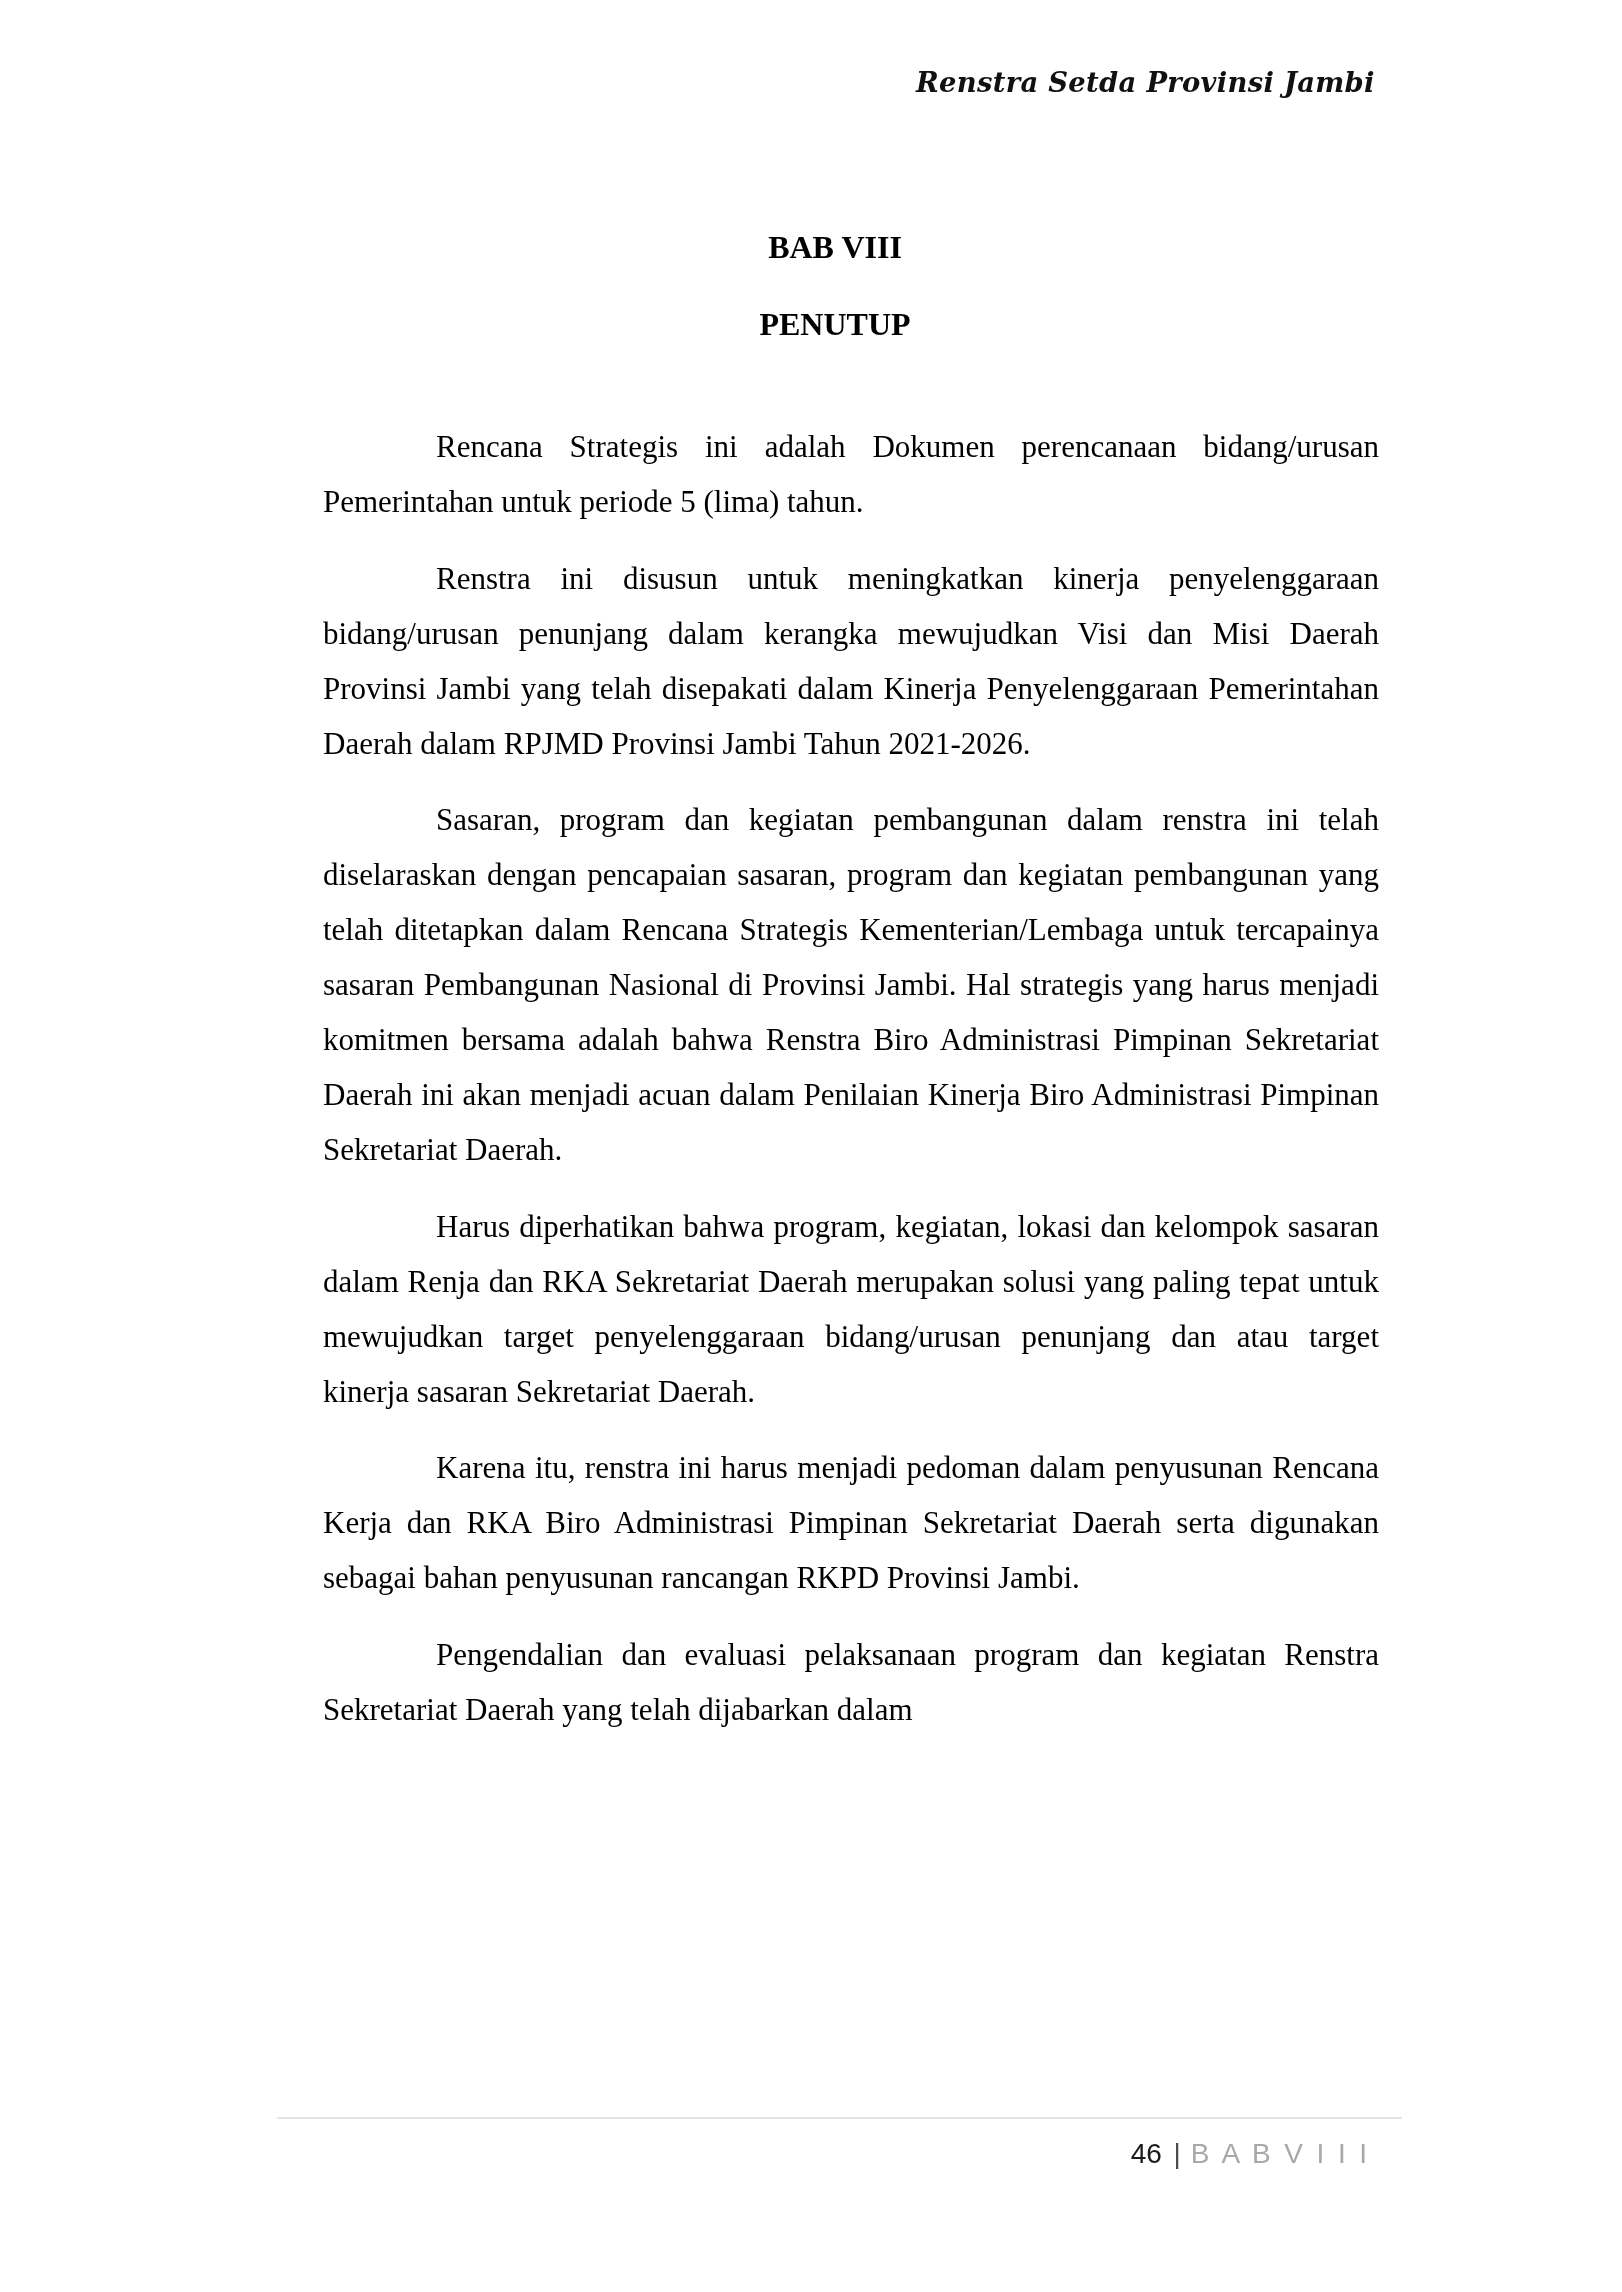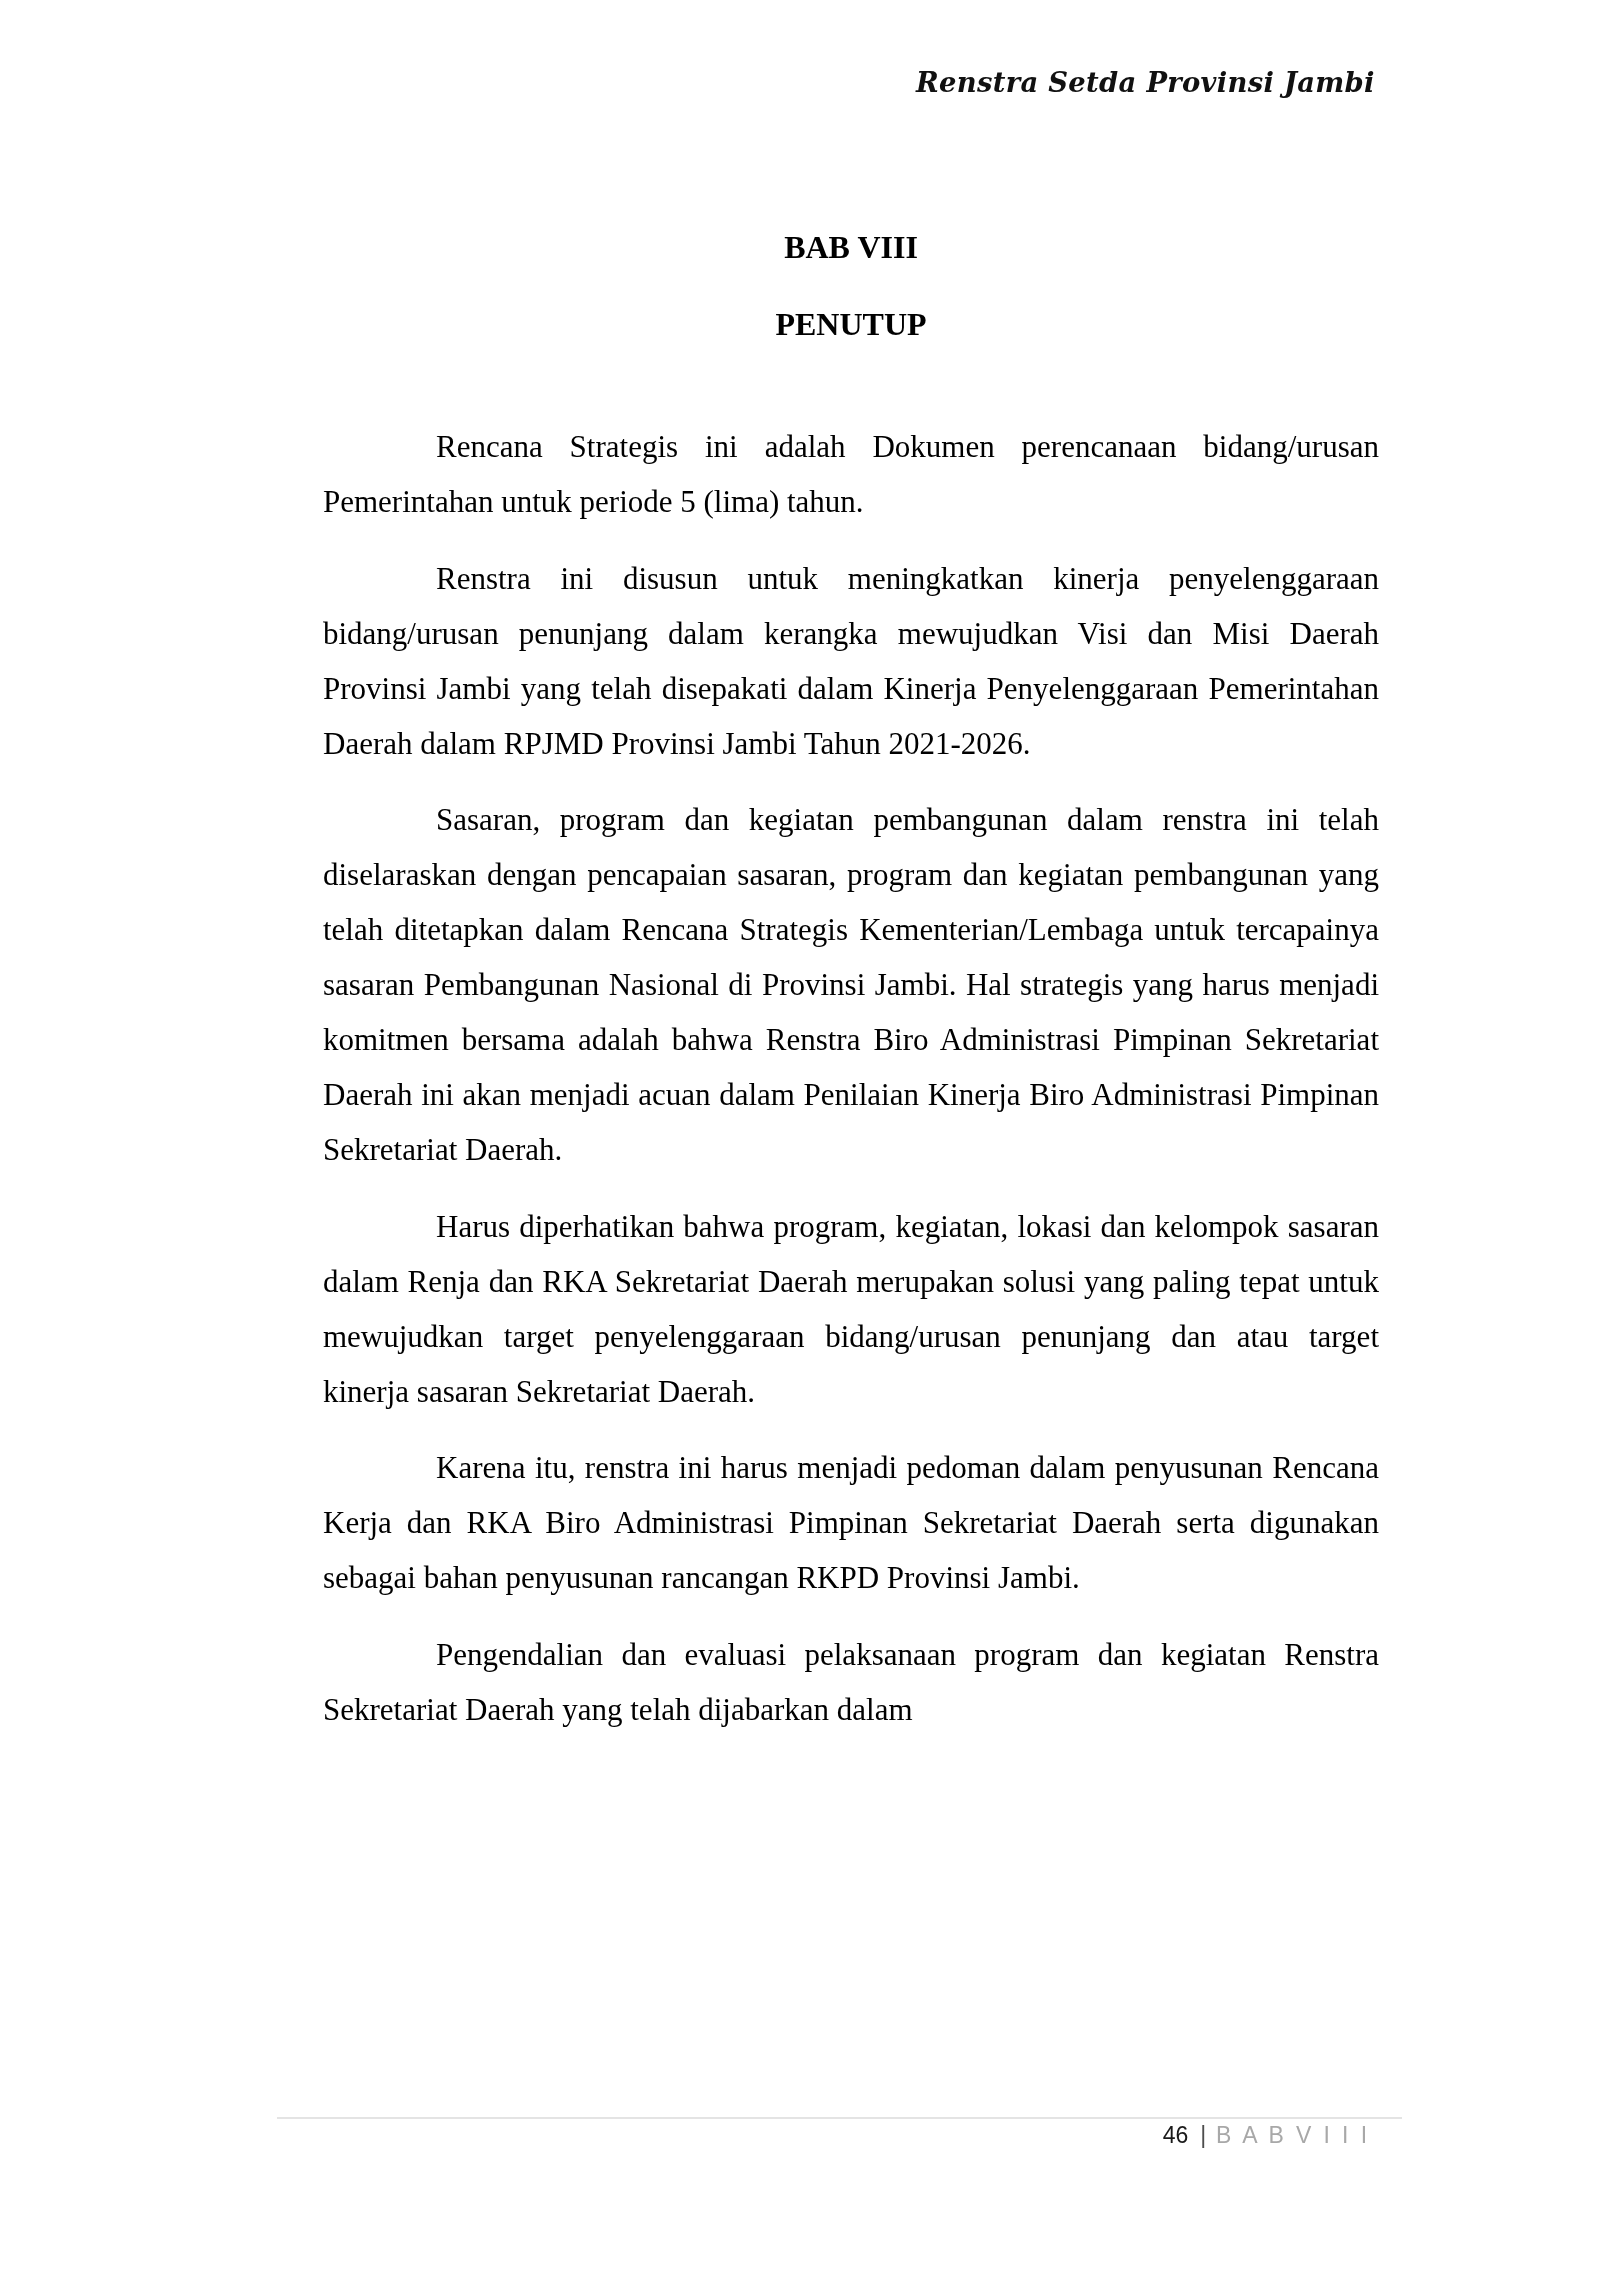--- a/index.html
+++ b/index.html
@@ -33,7 +33,7 @@
   
   .chapter-title {
     position: absolute;
-    left: 323px;
+    left: 307px;
     top: 228px;
     width: 1056px;
     text-align: center;

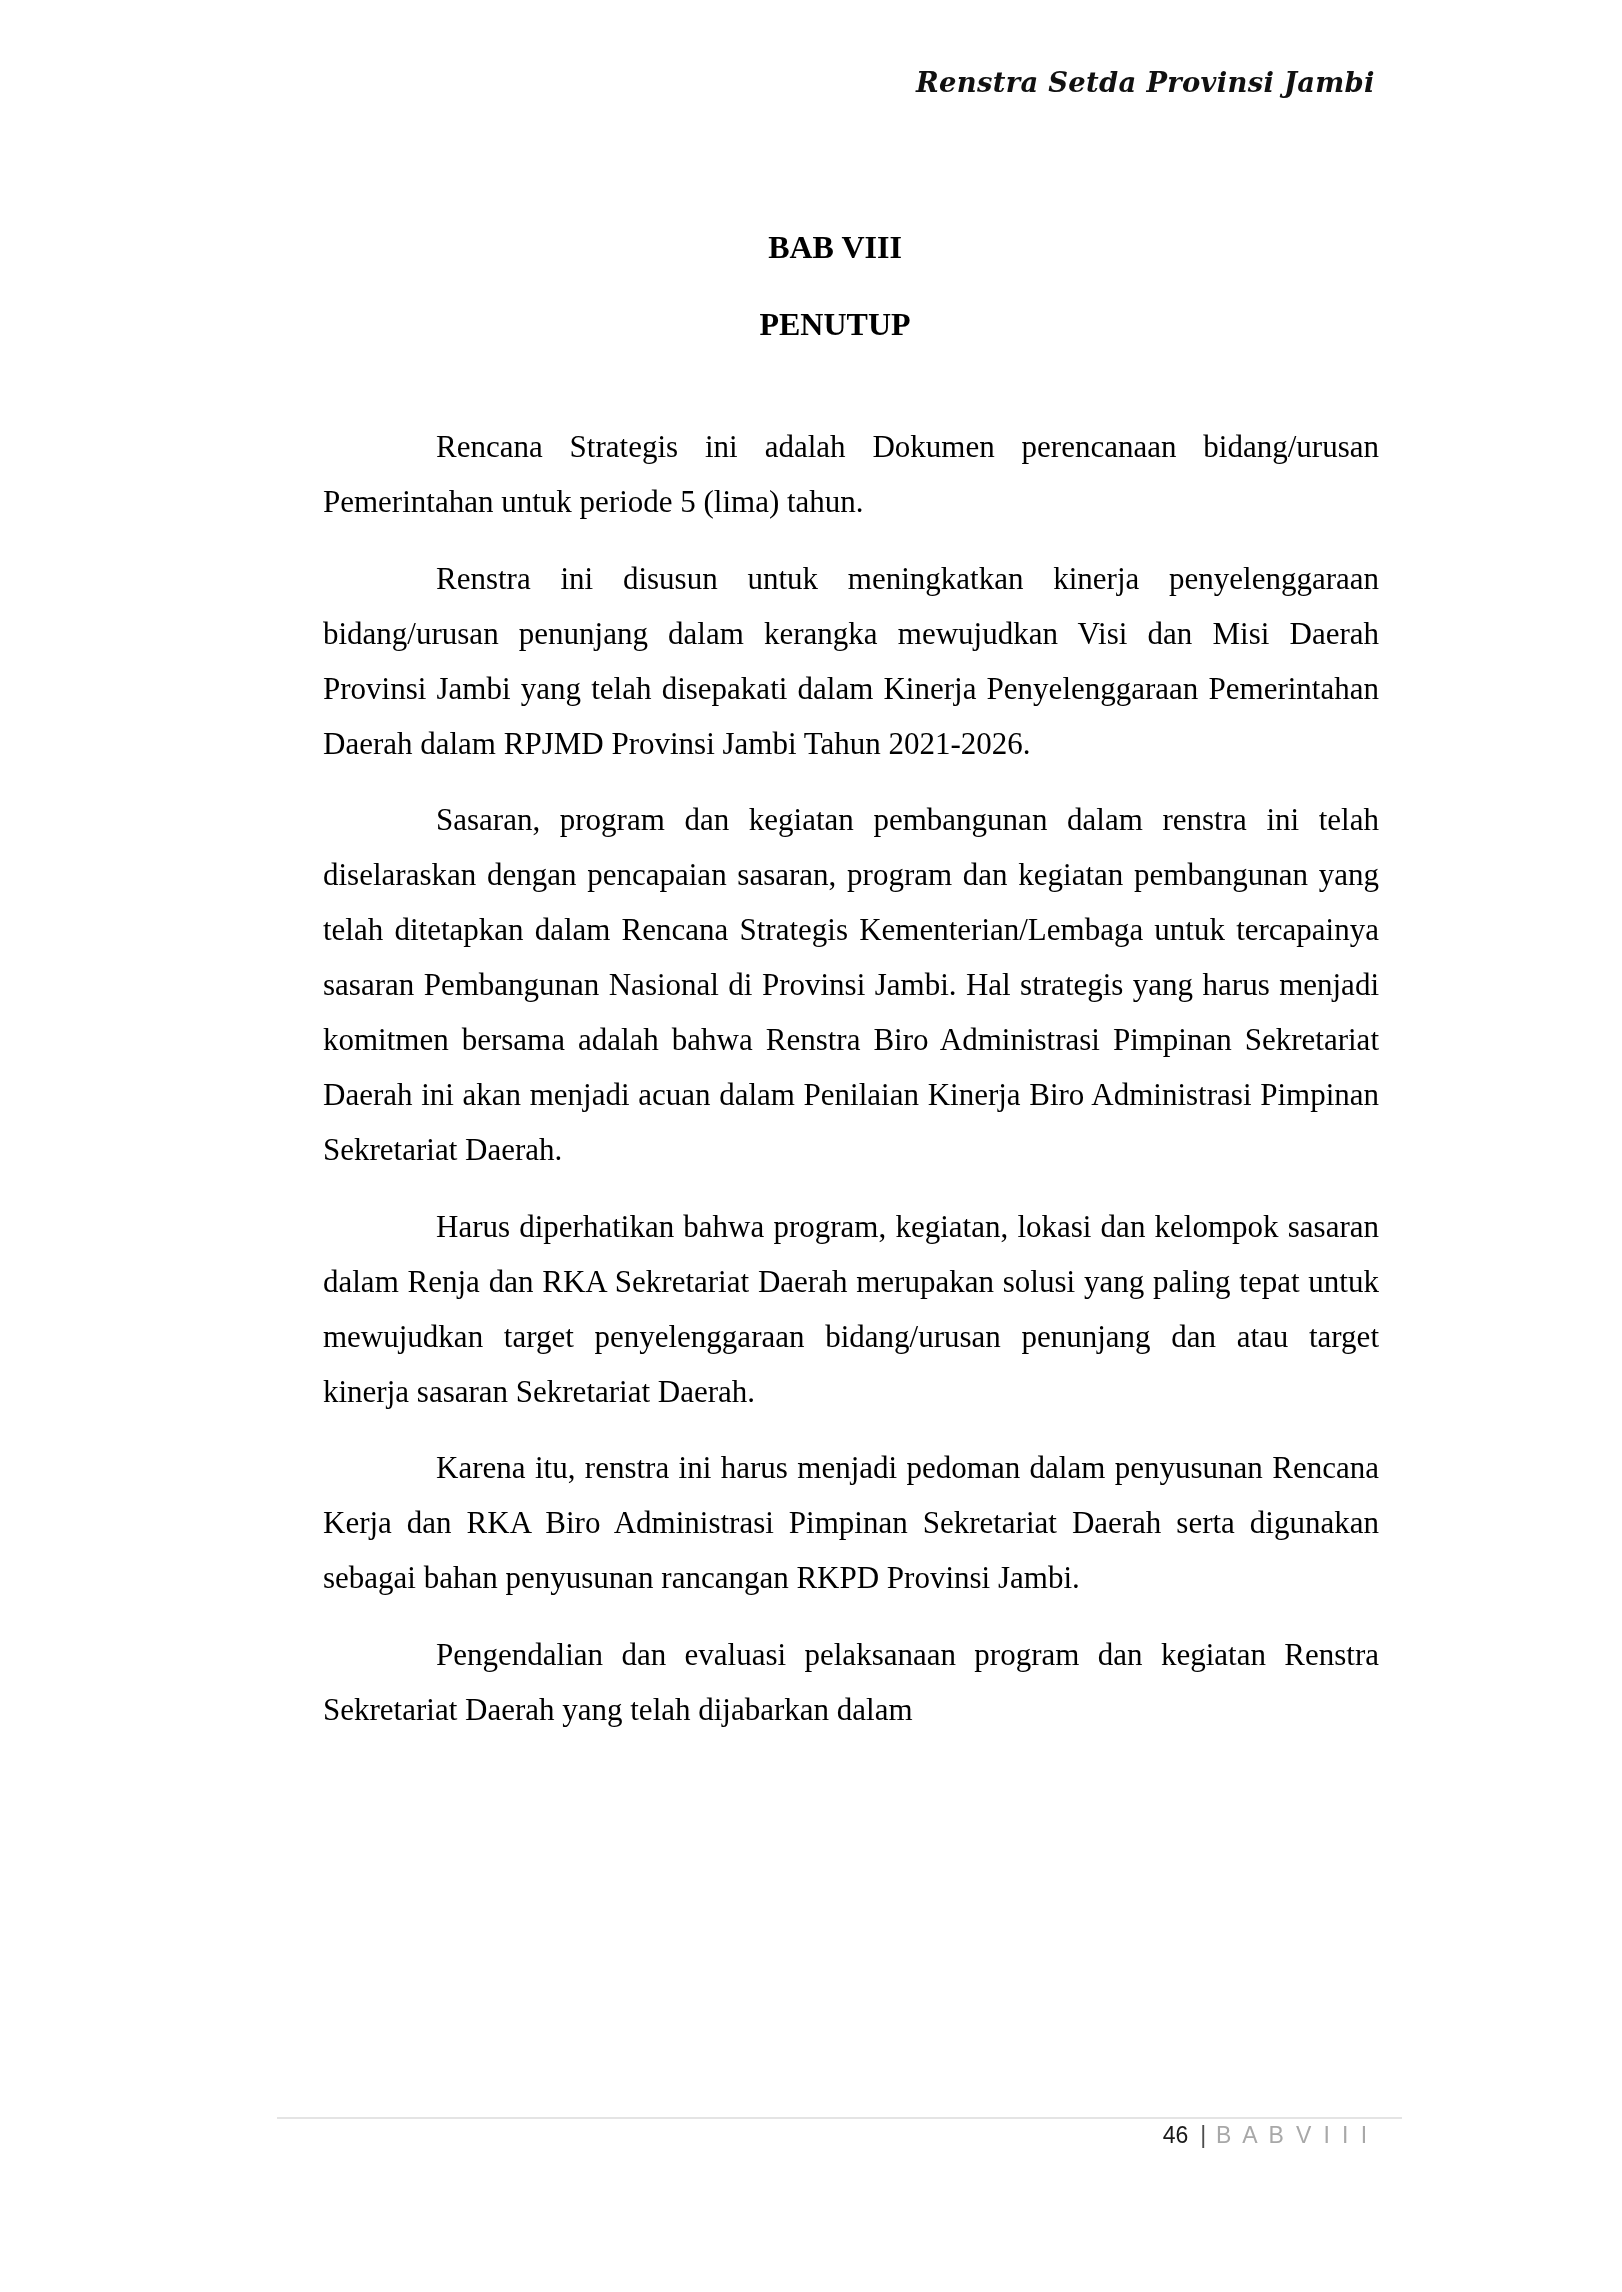--- a/index.html
+++ b/index.html
@@ -67,11 +67,11 @@
     width: 1127px;
     box-sizing: border-box;
     border-top: 2.9px solid #e4e4e4;
-    padding-top: 3px;
+    padding-top: 19px;
     padding-right: 34px;
     text-align: right;
     font-family: "Liberation Sans", sans-serif;
-    font-size: 23px;
+    font-size: 28px;
     color: #1a1a1a;
     white-space: nowrap;
   }

